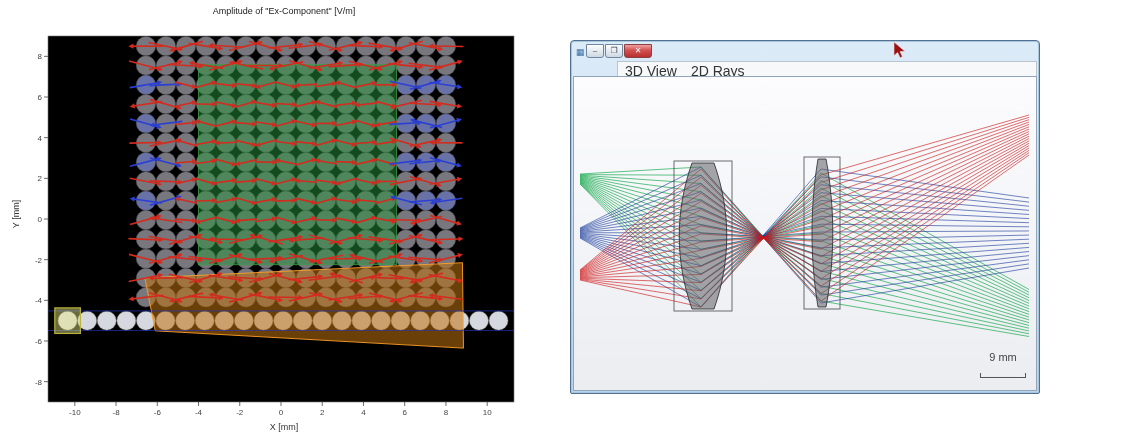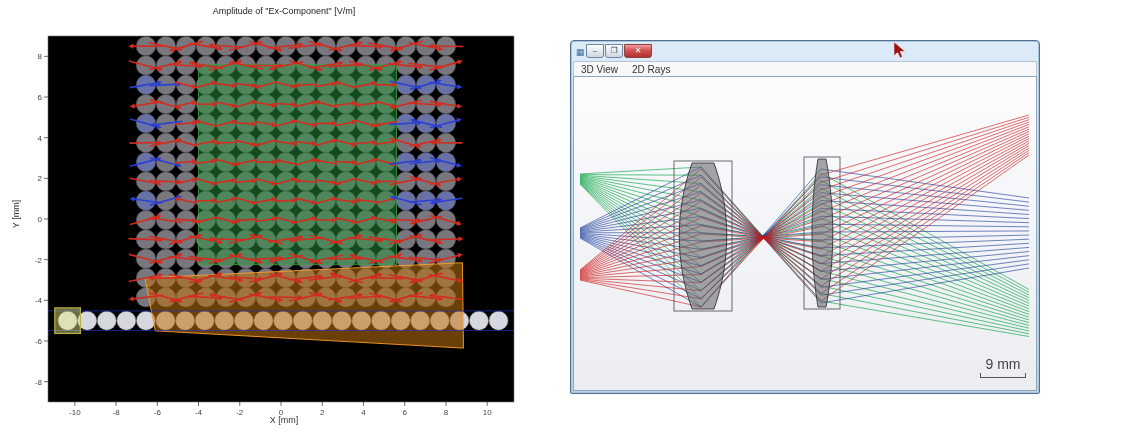--- a/index.html
+++ b/index.html
@@ -28,7 +28,7 @@
     background:linear-gradient(#fdfdfd,#cfd8e2); cursor:default; }
   .win-btn.close { width:28px; color:#fff; background:linear-gradient(#f0a1a1 0%,#d25050 45%,#b83030 100%); border-color:#8a4040; }
   .rw-tabbar { height:15px; background:#f6f8fa; border:1px solid #b8c4d0; border-bottom:none;
-    display:flex; align-items:flex-end; font-size:10px; color:#333; }
+    display:flex; align-items:flex-start; font-size:14px; color:#333;margin-left:44px; }
   .rw-tab { padding:1px 7px; cursor:default; }
   .rw-canvas { position:relative; flex:1; background:linear-gradient(#fcfcfe,#ebedf1);
     border:1px solid #8fa6ba; overflow:hidden; }

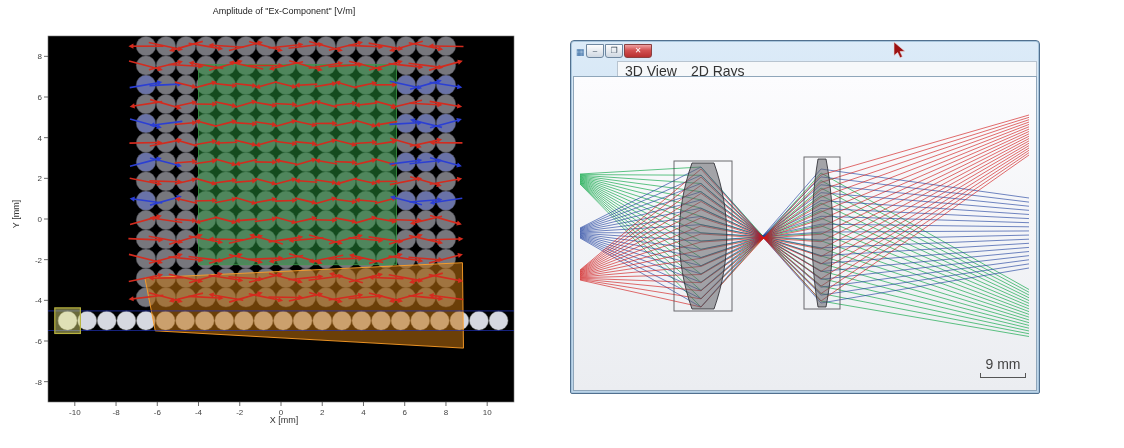--- a/index.html
+++ b/index.html
@@ -34,7 +34,7 @@
     border:1px solid #8fa6ba; overflow:hidden; }
   .rw-canvas svg { display:block; width:100%; height:100%; }
   .scalebar { position:absolute; right:10px; bottom:12px; text-align:center; }
-  .scalebar-label { font-size:14px; color:#444; display:block; margin-bottom:1px; }
+  .scalebar-label { font-size:11px; color:#444; display:block; margin-bottom:10px; }
   .scalebar-line { width:46px; height:5px; border-left:1px solid #555; border-right:1px solid #555; border-bottom:1px solid #555; }
 
   .mouse-cursor { position:absolute; left:893px; top:42px; width:15px; height:18px; }

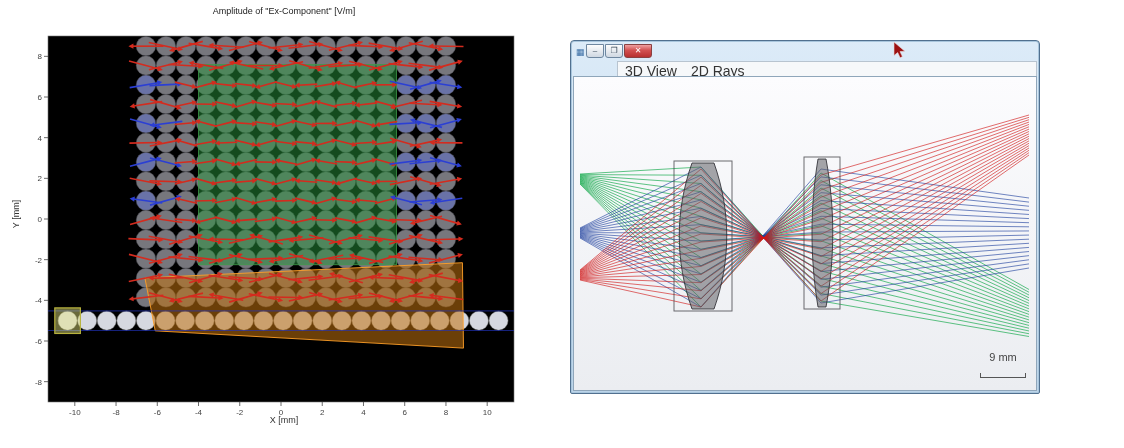--- a/index.html
+++ b/index.html
@@ -10,7 +10,7 @@
   .field-plot { position:absolute; left:16px; top:4px; width:506px; height:440px; }
   .plot-title { width:100%; text-align:center; padding-left:30px; font-size:9px; color:#222; height:14px; line-height:14px; }
   .plot-svg-wrap { position:absolute; left:0; top:16px; width:504px; height:404px; }
-  .plot-xlabel { position:absolute; left:0; bottom:19px; width:100%; text-align:center; padding-left:30px; font-size:9px; color:#333; }
+  .plot-xlabel { position:absolute; left:0; bottom:12px; width:100%; text-align:center; padding-left:30px; font-size:9px; color:#333; }
   .plot-ylabel { position:absolute; left:-14px; top:205px; font-size:9px; color:#333; transform:rotate(-90deg); }
   svg text { font-family:"Liberation Sans", sans-serif; }
   .tick { font-size:8px; fill:#444; }

